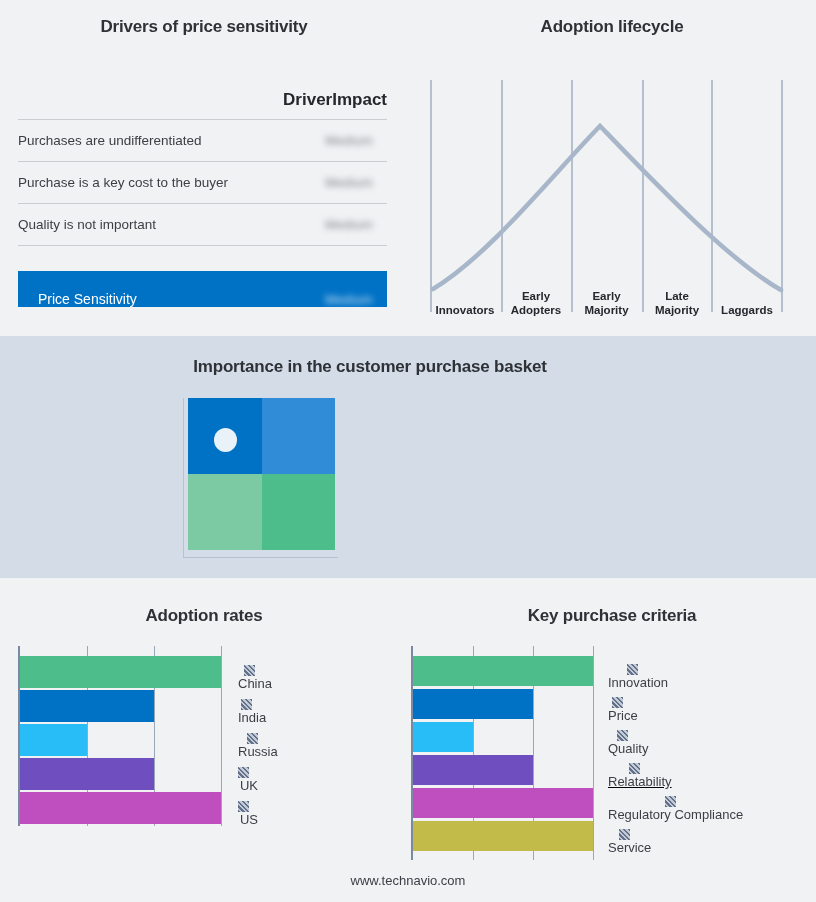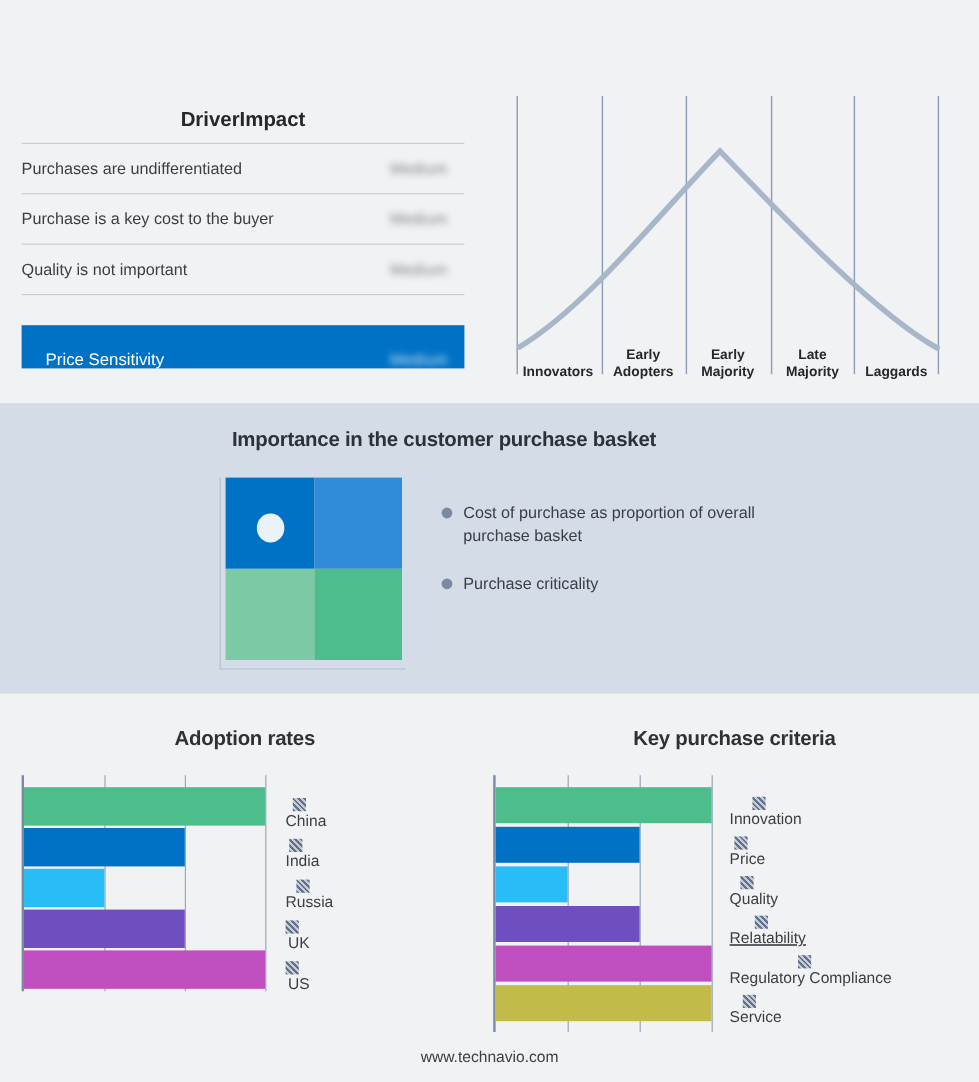--- a/index.html
+++ b/index.html
@@ -235,6 +235,7 @@
 <div id="page">
 
   <div id="drivers-panel">
+    <div class="panel-title" id="drivers-title">Drivers of price sensitivity</div>
 
     <div id="drivers-table">
       <div class="dt-head">

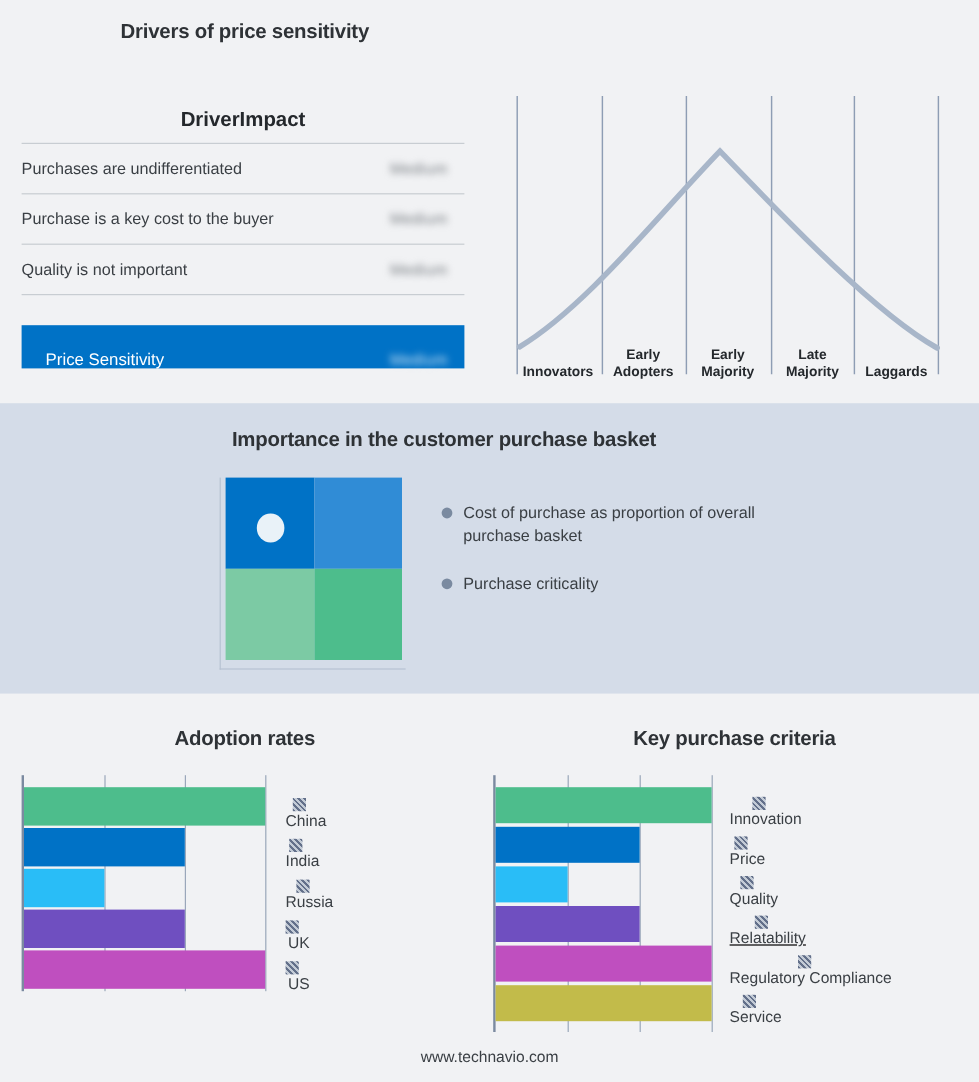--- a/index.html
+++ b/index.html
@@ -264,6 +264,7 @@
   </div>
 
   <div id="lifecycle-panel">
+    <div class="panel-title" id="lifecycle-title">Adoption lifecycle</div>
 
     <svg id="lifecycle-plot" viewBox="0 0 376 232" preserveAspectRatio="none">
       <g>

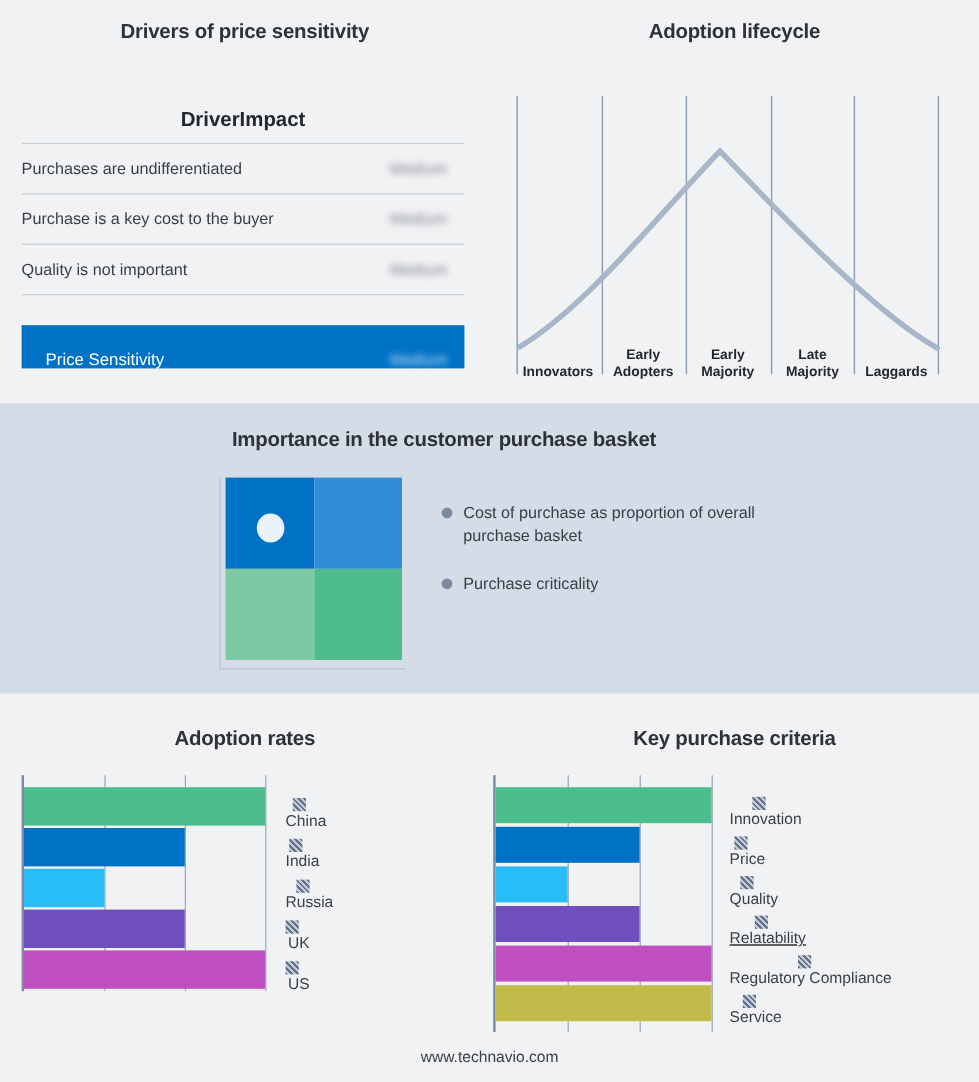--- a/index.html
+++ b/index.html
@@ -43,7 +43,7 @@
   }
   .dt-head {
     display: flex;
-    justify-content: center;
+    justify-content: flex-end;
     align-items: flex-end;
     padding-bottom: 9px;
     border-bottom: 1px solid #c8cdd2;

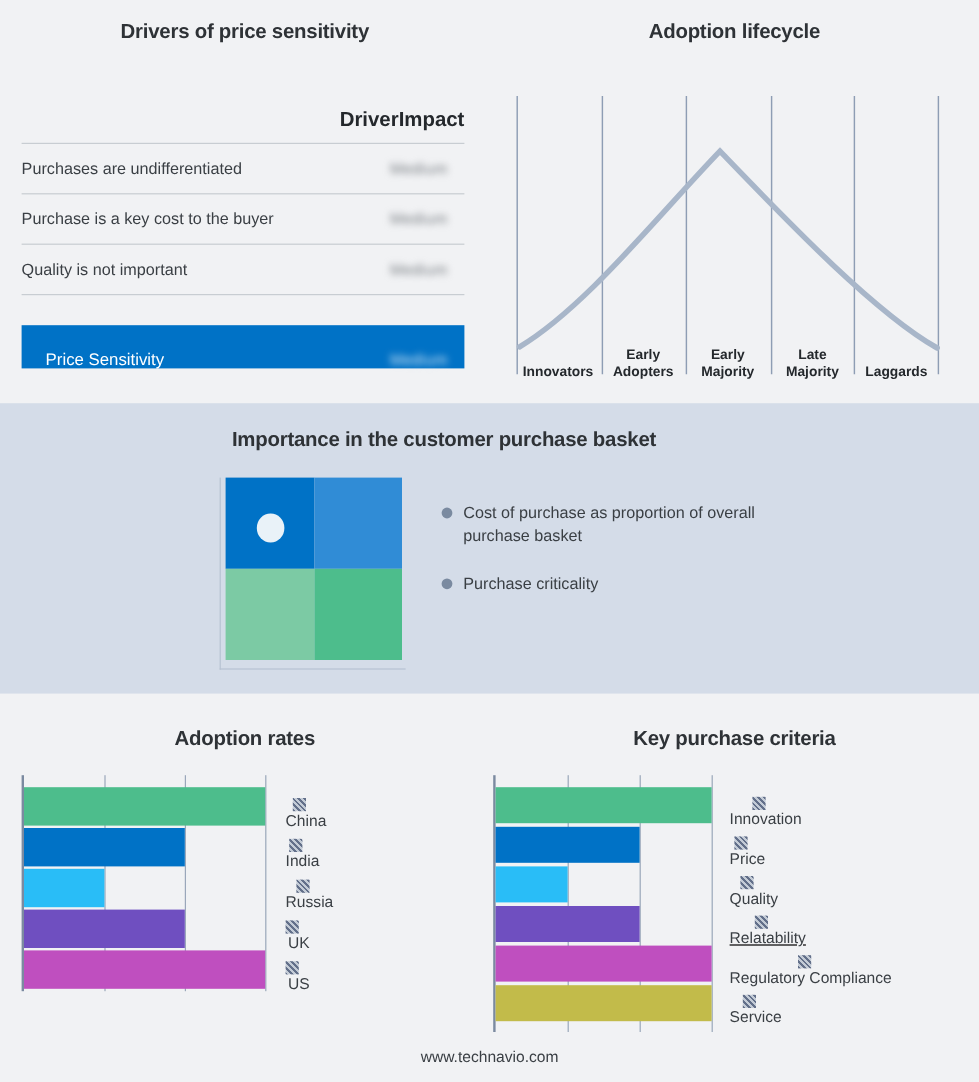--- a/index.html
+++ b/index.html
@@ -301,16 +301,6 @@
       </div>
     </div>
 
-    <div id="basket-legend">
-      <div class="bl-item">
-        <span class="bl-bullet"></span>
-        <span class="bl-text">Cost of purchase as proportion of overall purchase basket</span>
-      </div>
-      <div class="bl-item">
-        <span class="bl-bullet"></span>
-        <span class="bl-text">Purchase criticality</span>
-      </div>
-    </div>
   </div>
 
   <div class="bar-panel" id="adoption-panel">

